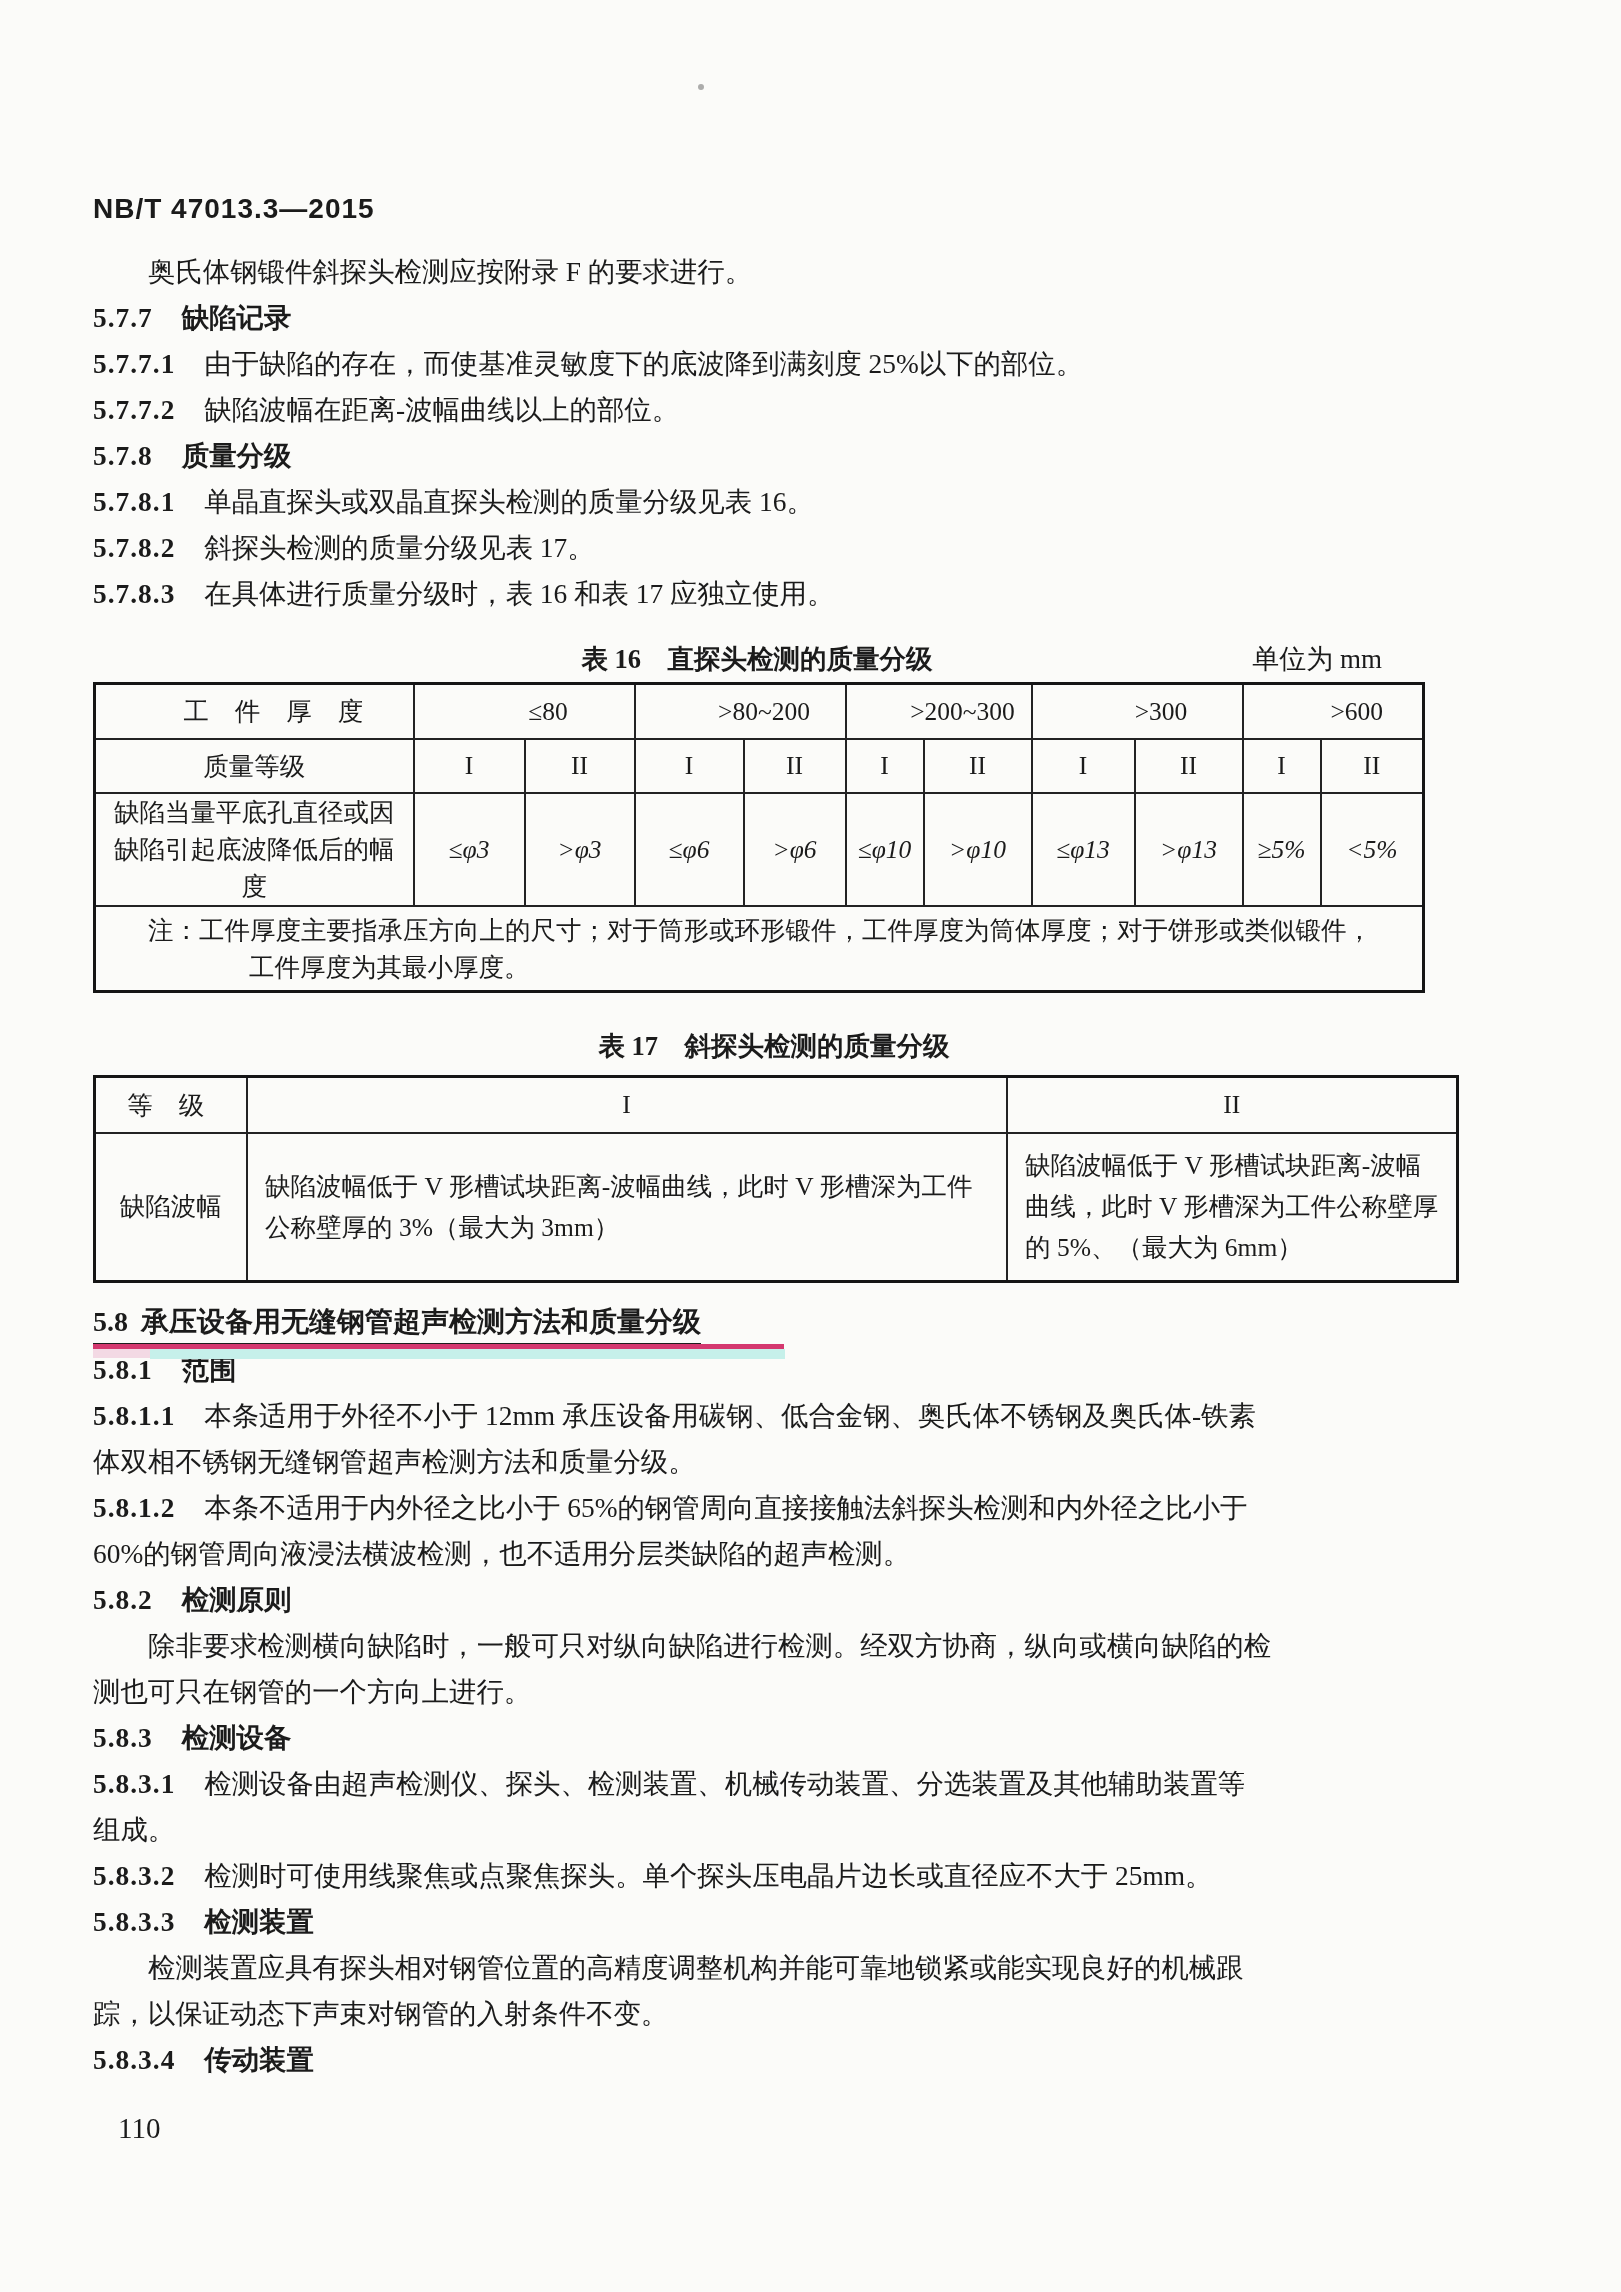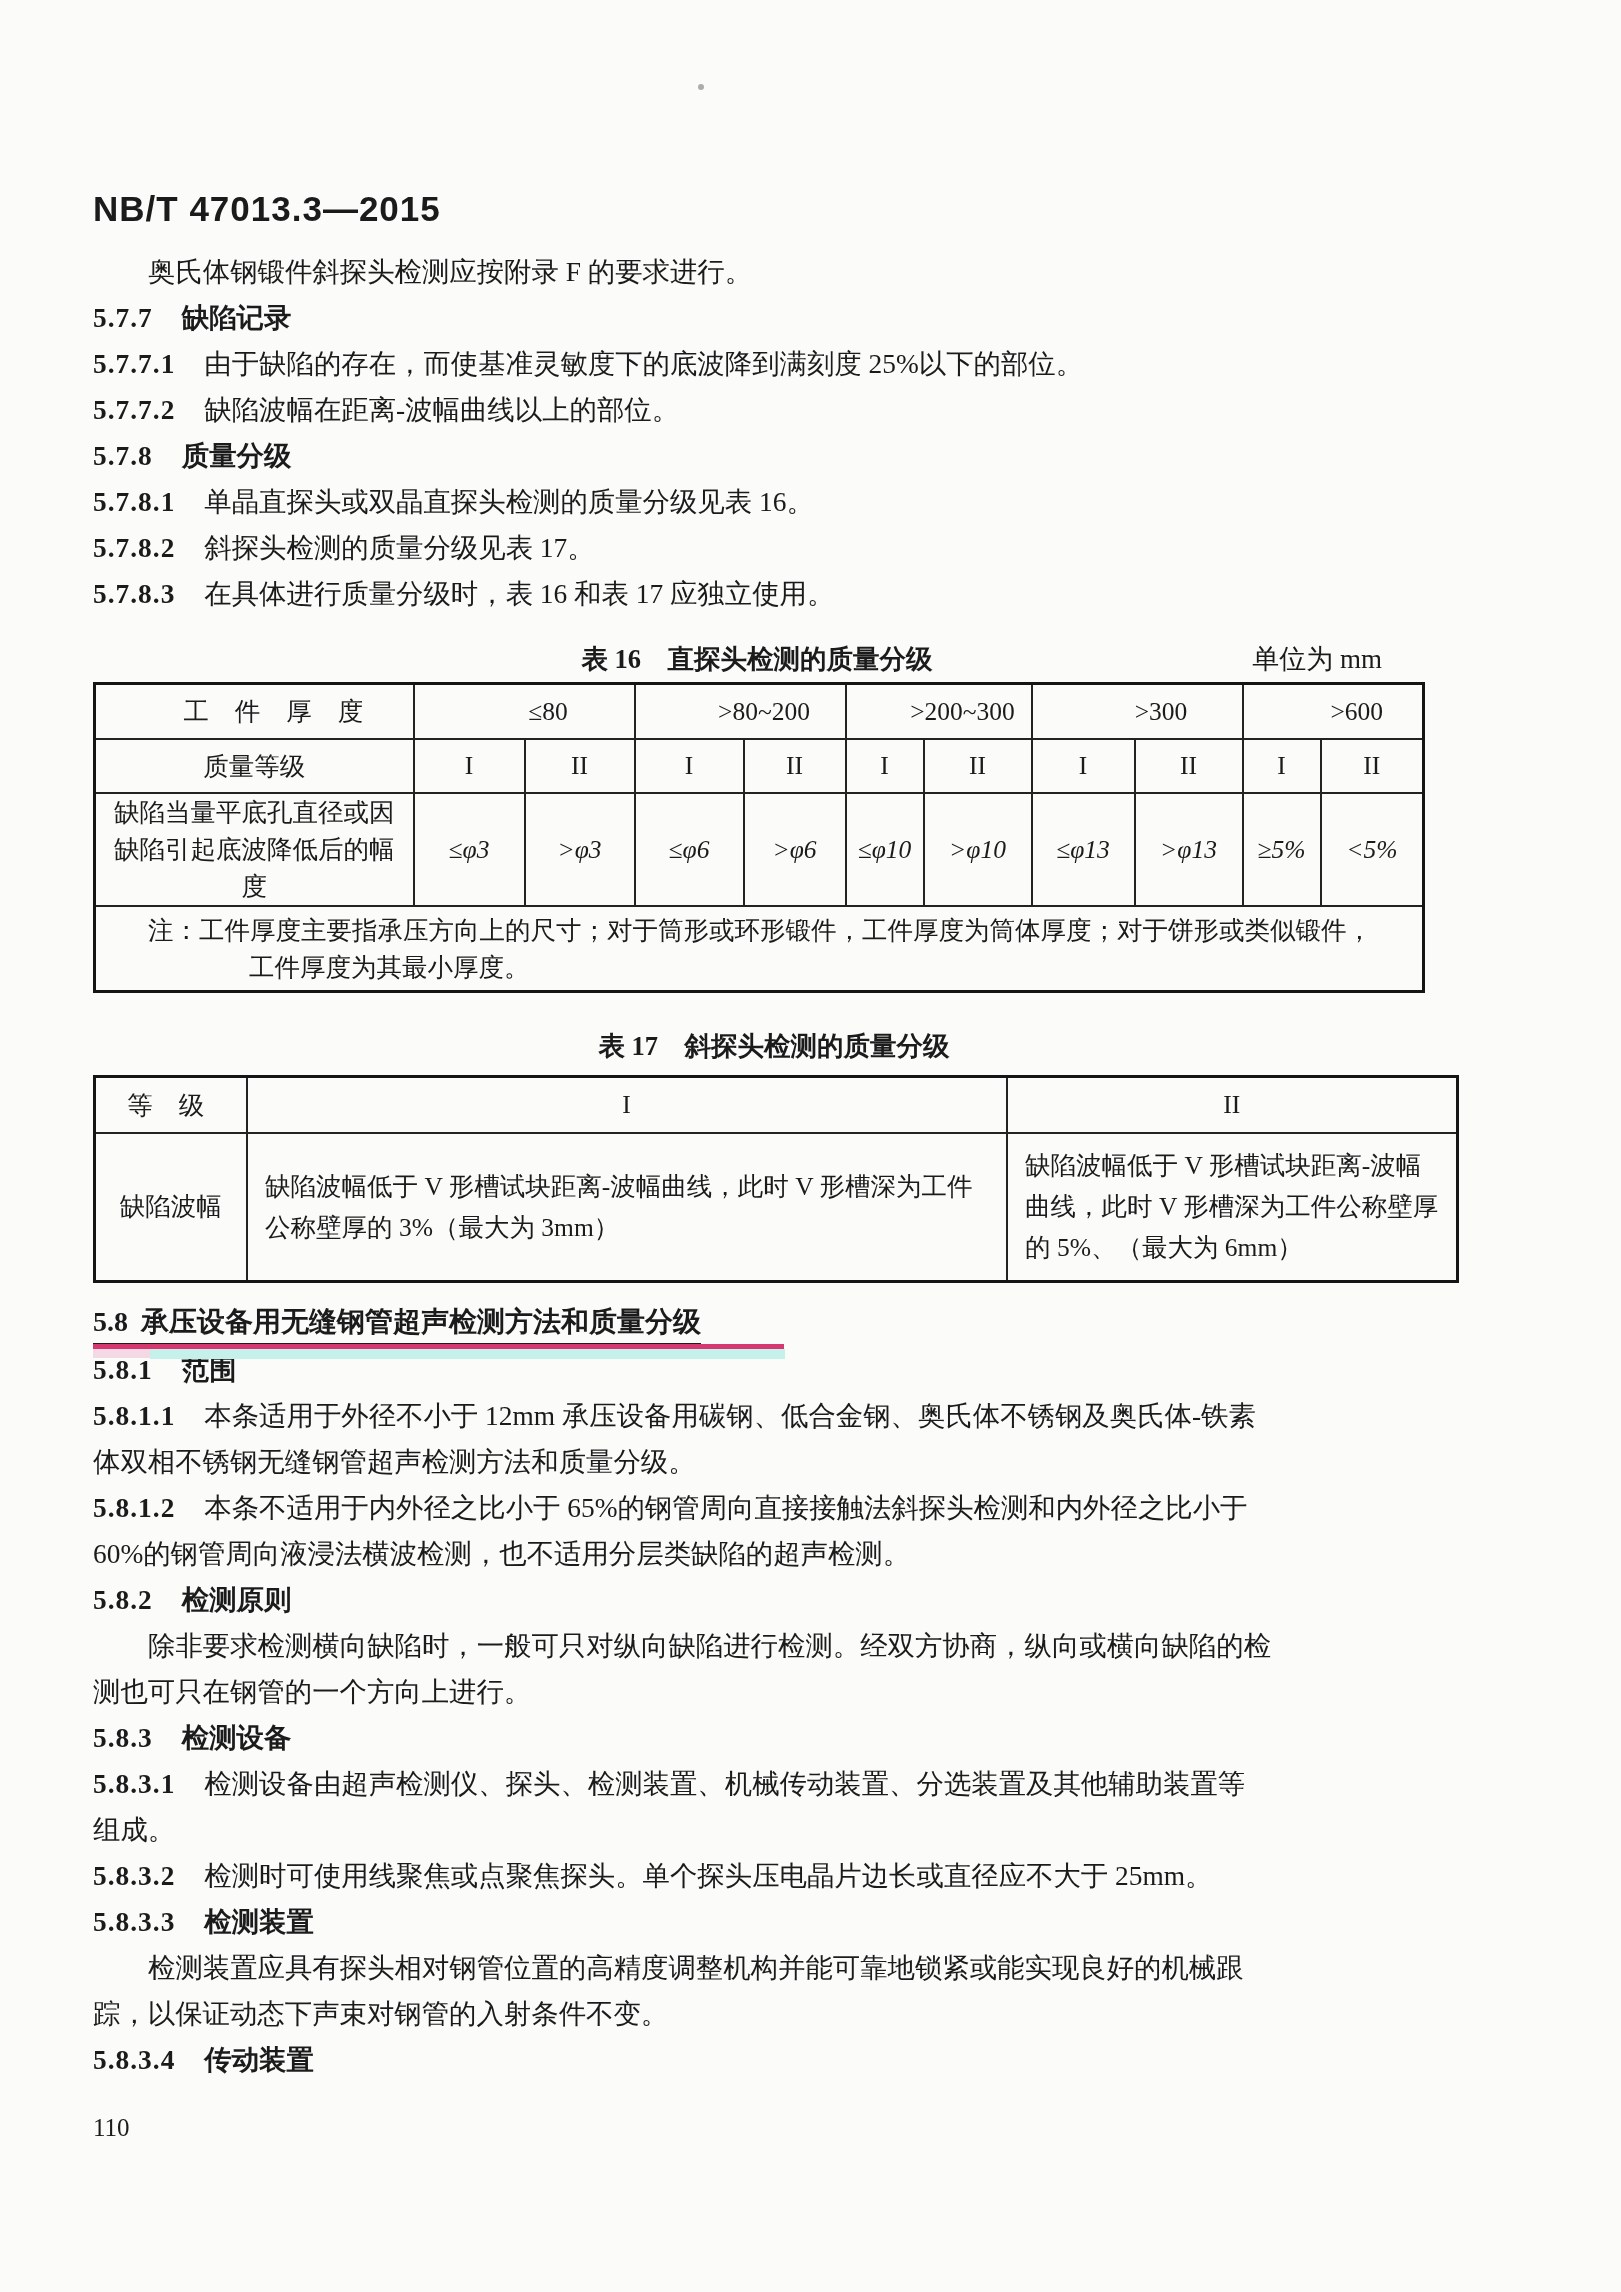--- a/index.html
+++ b/index.html
@@ -17,7 +17,7 @@
   .ln .num:not(:empty){margin-right:29px;}
   .h .txt{font-weight:bold;}
   .indent{padding-left:55px;}
-  .std-header{font-family:"Liberation Sans","DejaVu Sans",sans-serif;font-weight:bold;font-size:35px;letter-spacing:1px;margin-bottom:16.7px;}
+  .std-header{font-family:"Liberation Sans","DejaVu Sans",sans-serif;font-weight:bold;font-size:28px;letter-spacing:1px;margin-bottom:16.7px;}
   .gap20{margin-top:19.6px;} .gap31{margin-top:30px;} .gap19{margin-top:18.6px;} .gap6{margin-top:5.9px;} .gap22{margin-top:21.6px;}
 
   .caption-row{position:relative;height:46px;line-height:46px;width:1328px;}

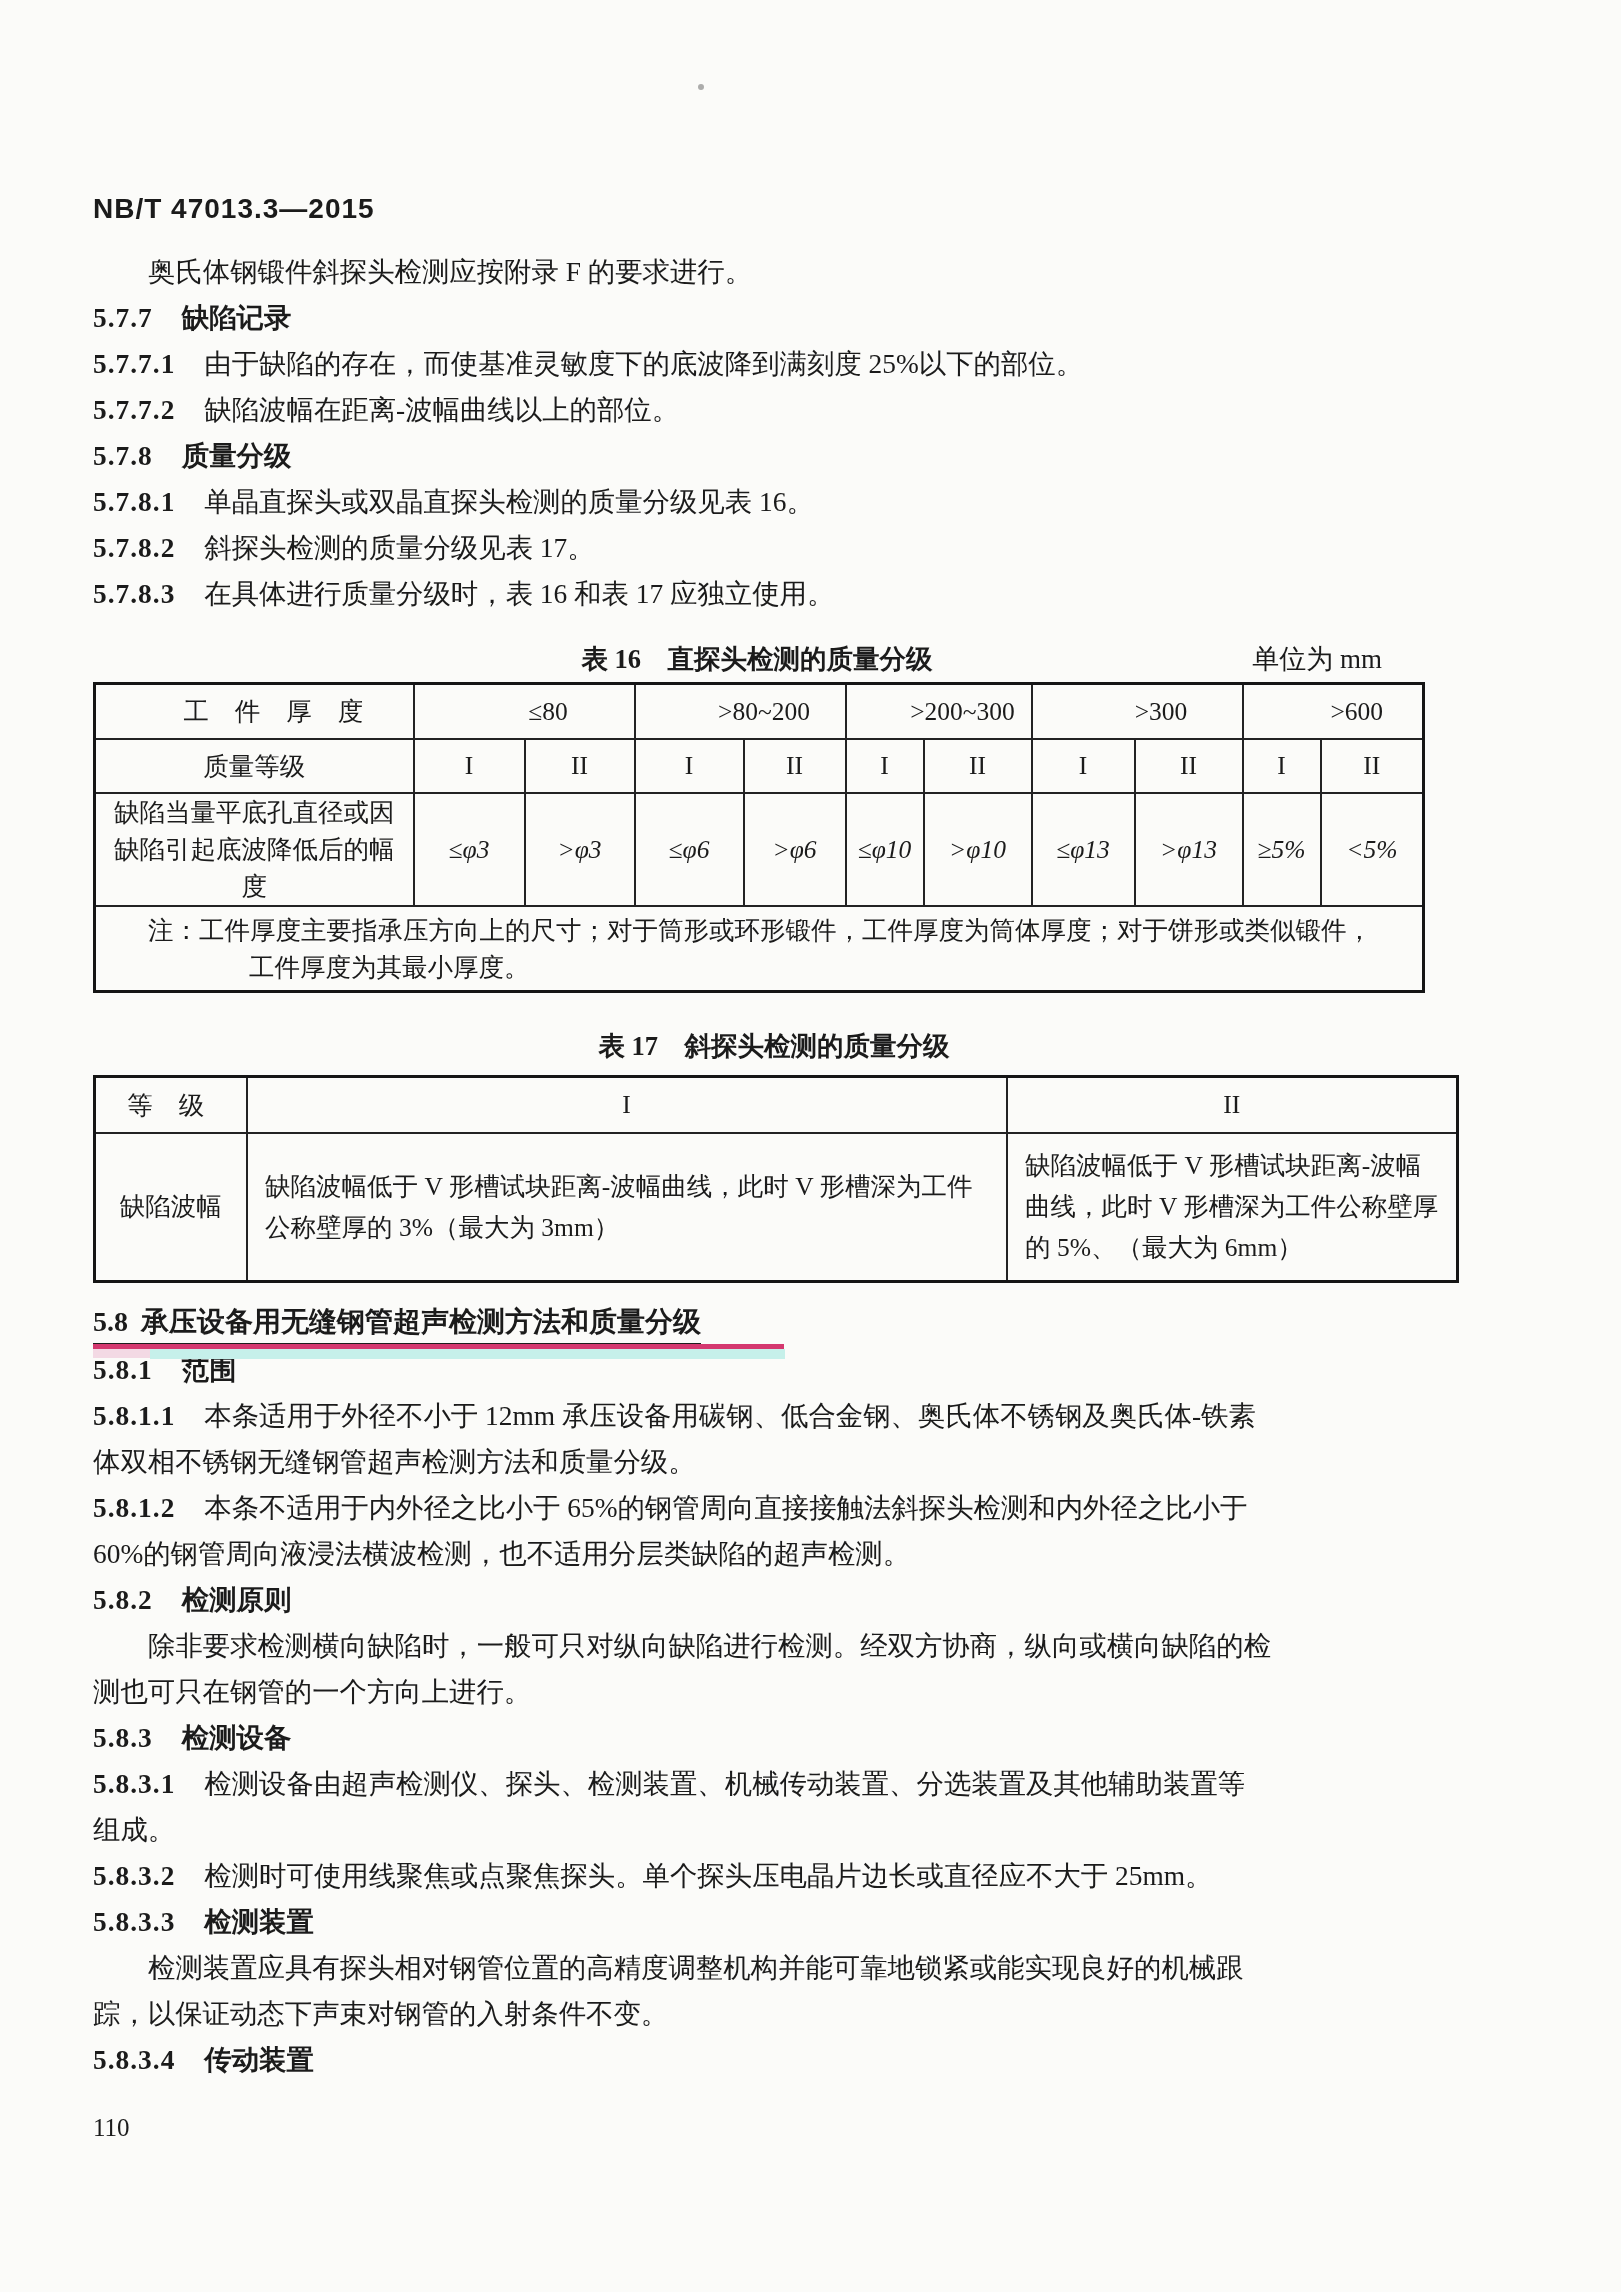--- a/index.html
+++ b/index.html
@@ -52,7 +52,7 @@
   .bar-pale{position:absolute;left:0;top:48px;width:691px;height:8.8px;background:#f3d9e4;}
   .bar-cyan{position:absolute;left:57px;top:48px;width:635px;height:9.8px;background:#c6f0ea;}
 
-  .pageno{font-size:25px;height:46px;line-height:46px;}
+  .pageno{font-size:29px;height:46px;line-height:46px;margin-left:25px;}
   .artifact-dot{position:absolute;left:698px;top:84px;width:5.9px;height:5.9px;background:#8a8a8a;border-radius:50%;opacity:.7;}
 </style>
 </head>

